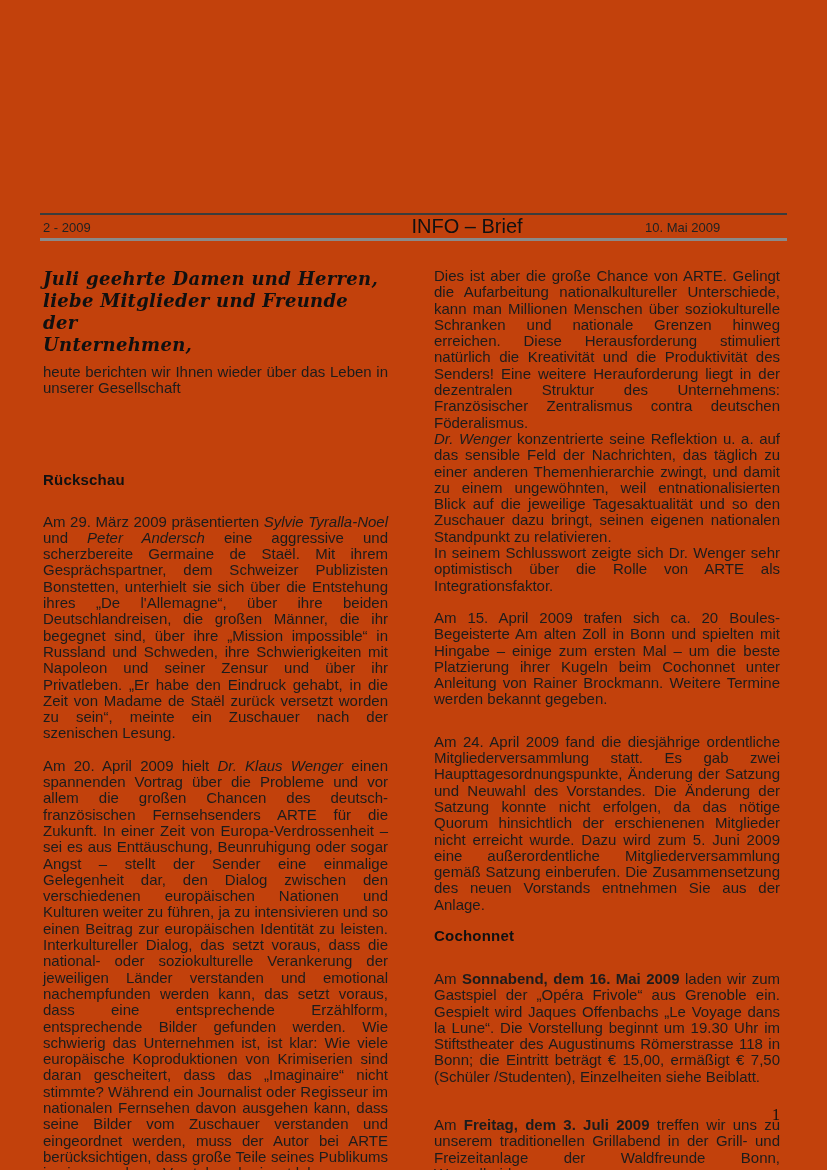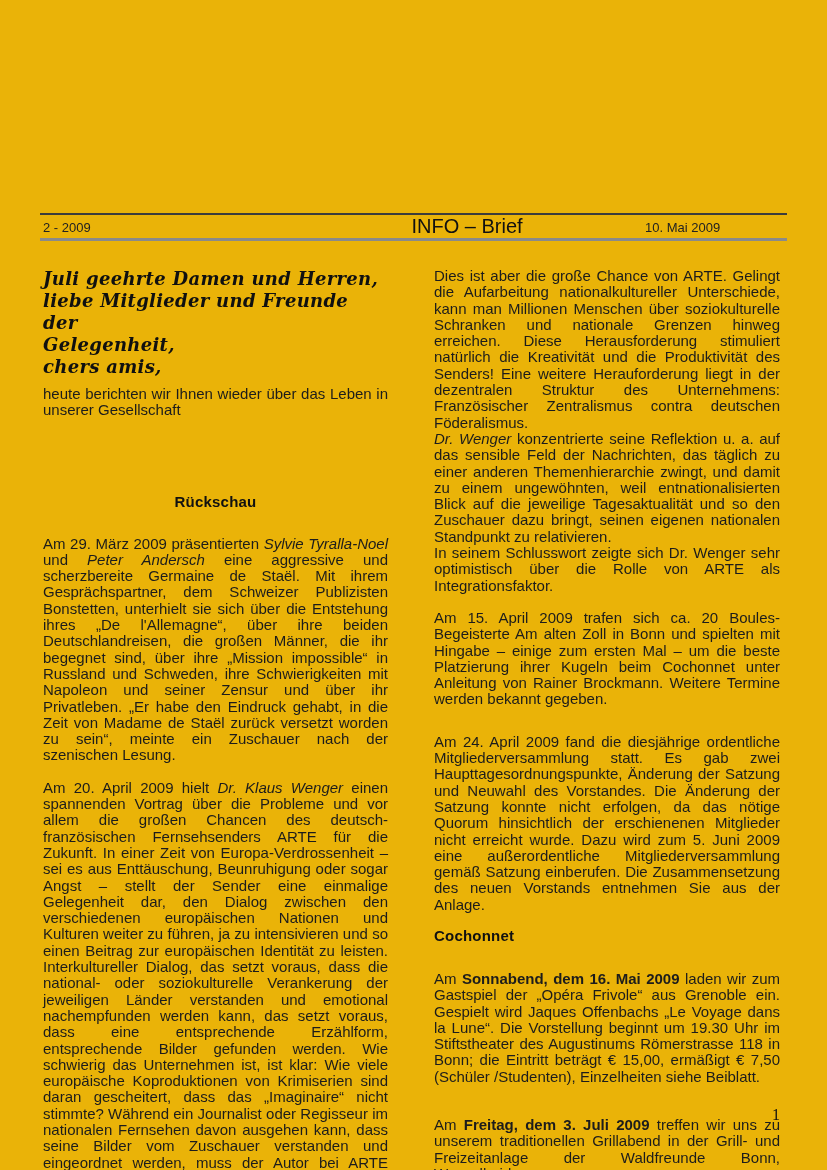--- a/index.html
+++ b/index.html
@@ -12,7 +12,7 @@
     color:#1c1c1c;
     -webkit-font-smoothing:antialiased;
   }
-  .page{position:absolute;inset:0;background:#eab308;}
+  .page{position:absolute;inset:0;background:#c2410c;}
 
   
   .header-band{

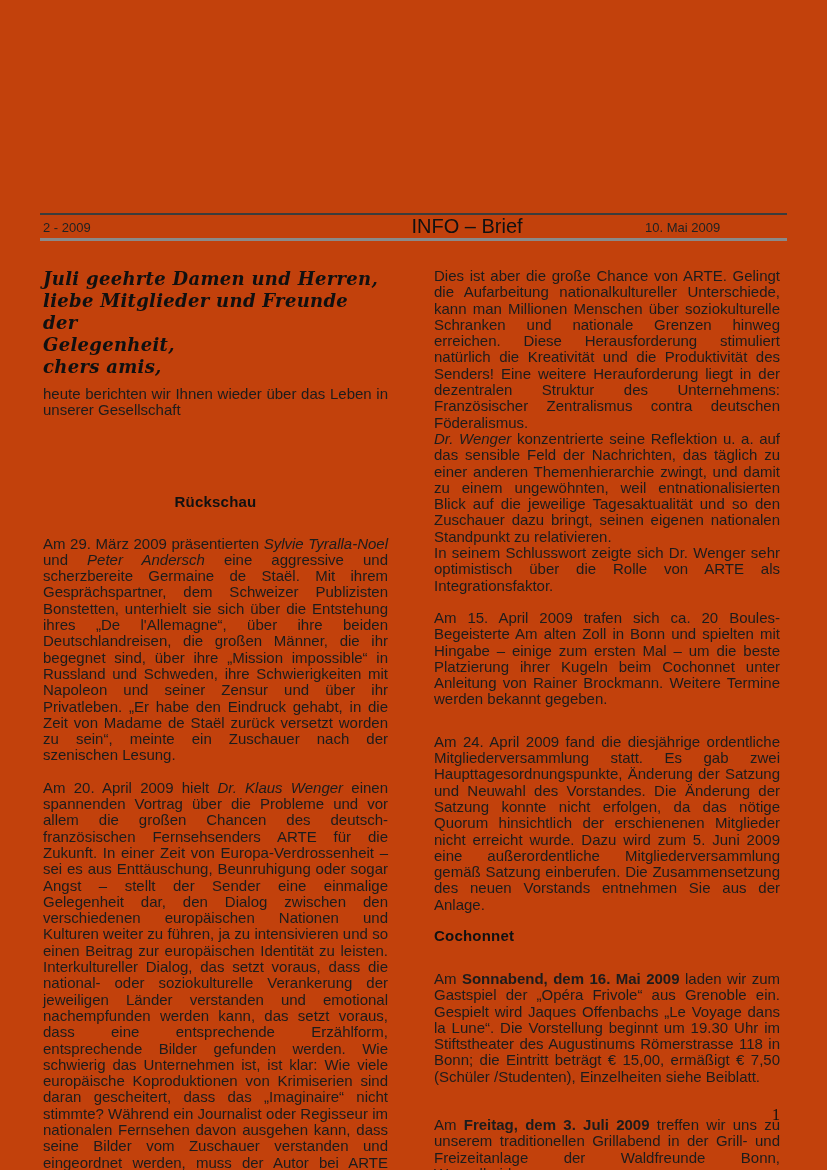--- a/index.html
+++ b/index.html
@@ -79,7 +79,7 @@
     <div class="greeting">
       <div>Juli geehrte Damen und Herren,</div>
       <div>liebe  Mitglieder und Freunde der</div>
-      <div>Gelegenheit,</div>
+      <div>Unternehmen,</div>
       <div>chers amis,</div>
     </div>
     <p class="body-text intro">heute berichten wir Ihnen wieder über das Leben in unserer Gesellschaft</p>

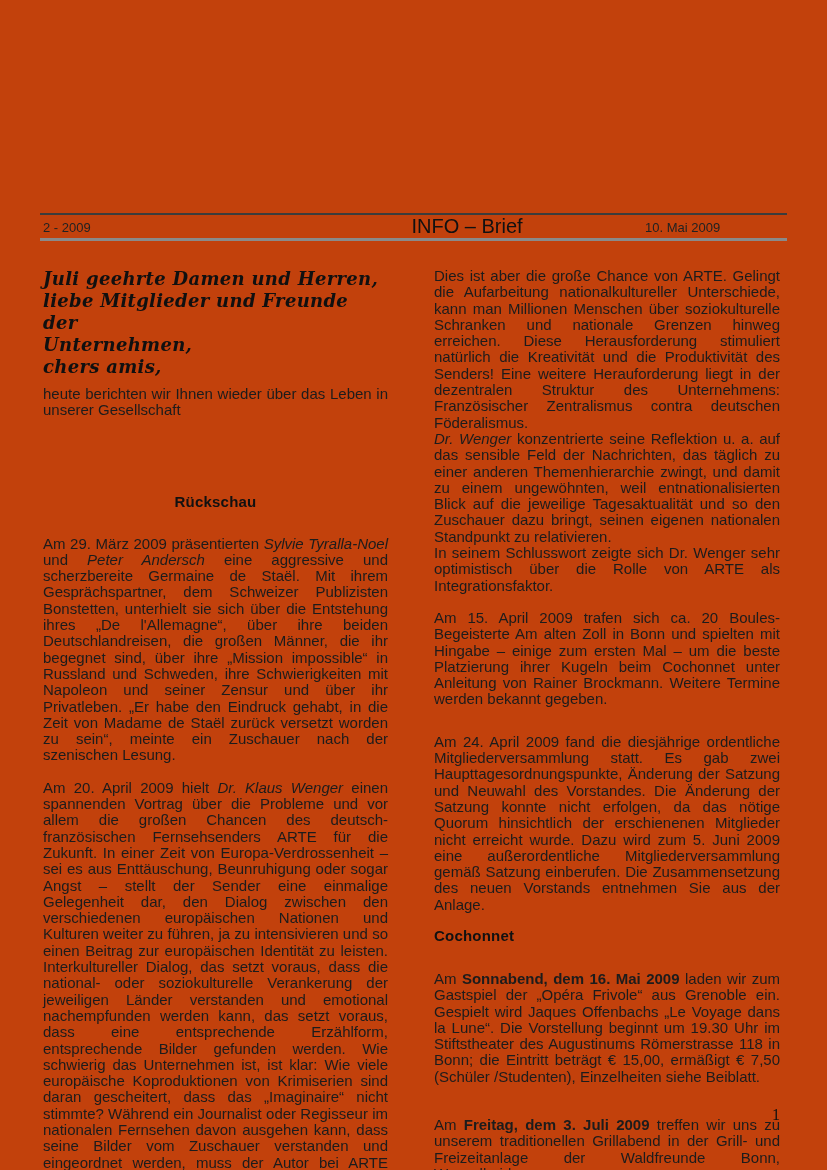--- a/index.html
+++ b/index.html
@@ -80,7 +80,6 @@
       <div>Juli geehrte Damen und Herren,</div>
       <div>liebe  Mitglieder und Freunde der</div>
       <div>Unternehmen,</div>
-      <div>chers amis,</div>
     </div>
     <p class="body-text intro">heute berichten wir Ihnen wieder über das Leben in unserer Gesellschaft</p>
 

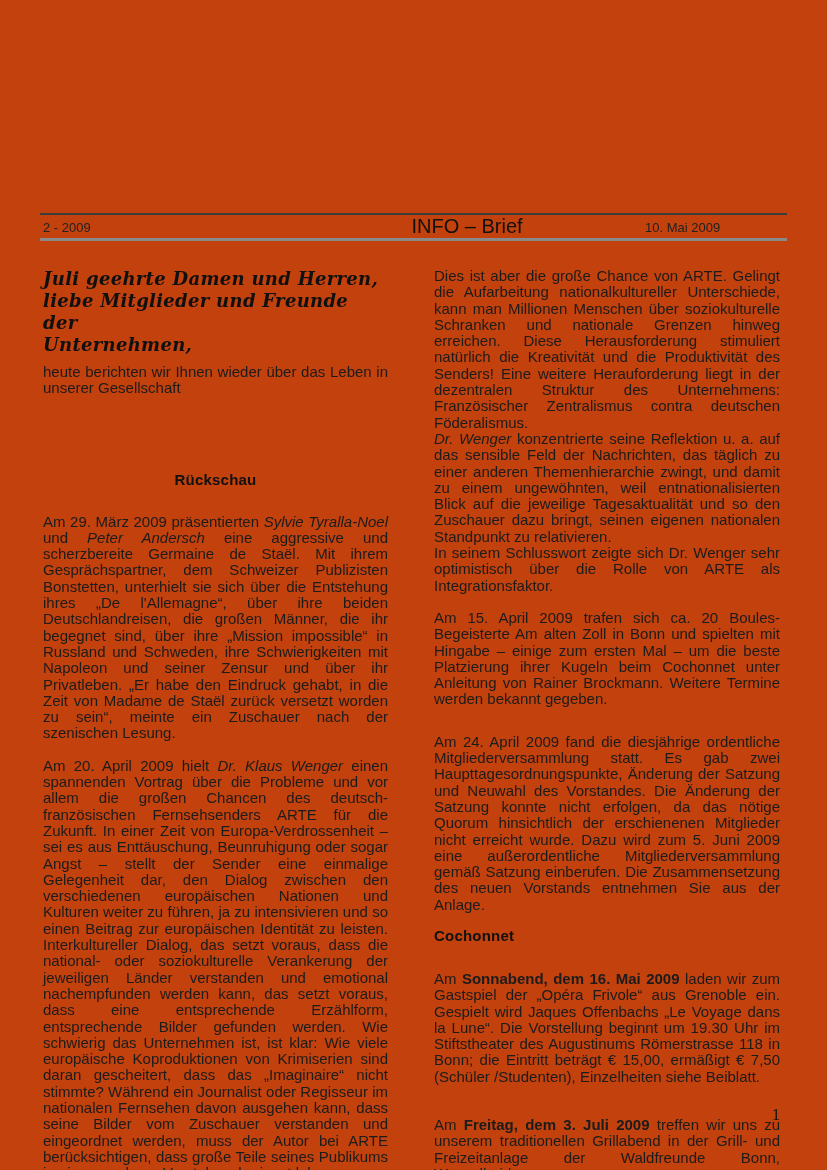--- a/index.html
+++ b/index.html
@@ -47,7 +47,7 @@
     font-size:15px;font-weight:bold;color:#111;
     margin:0;line-height:18px;letter-spacing:0.2px;
   }
-  .h-rueckschau{margin-top:74px;text-align:center;}
+  .h-rueckschau{margin-top:74px;}
   .p-after-heading{margin-top:25px;}
   .gap16{margin-top:16px;}
   .gap13{margin-top:26px;}

